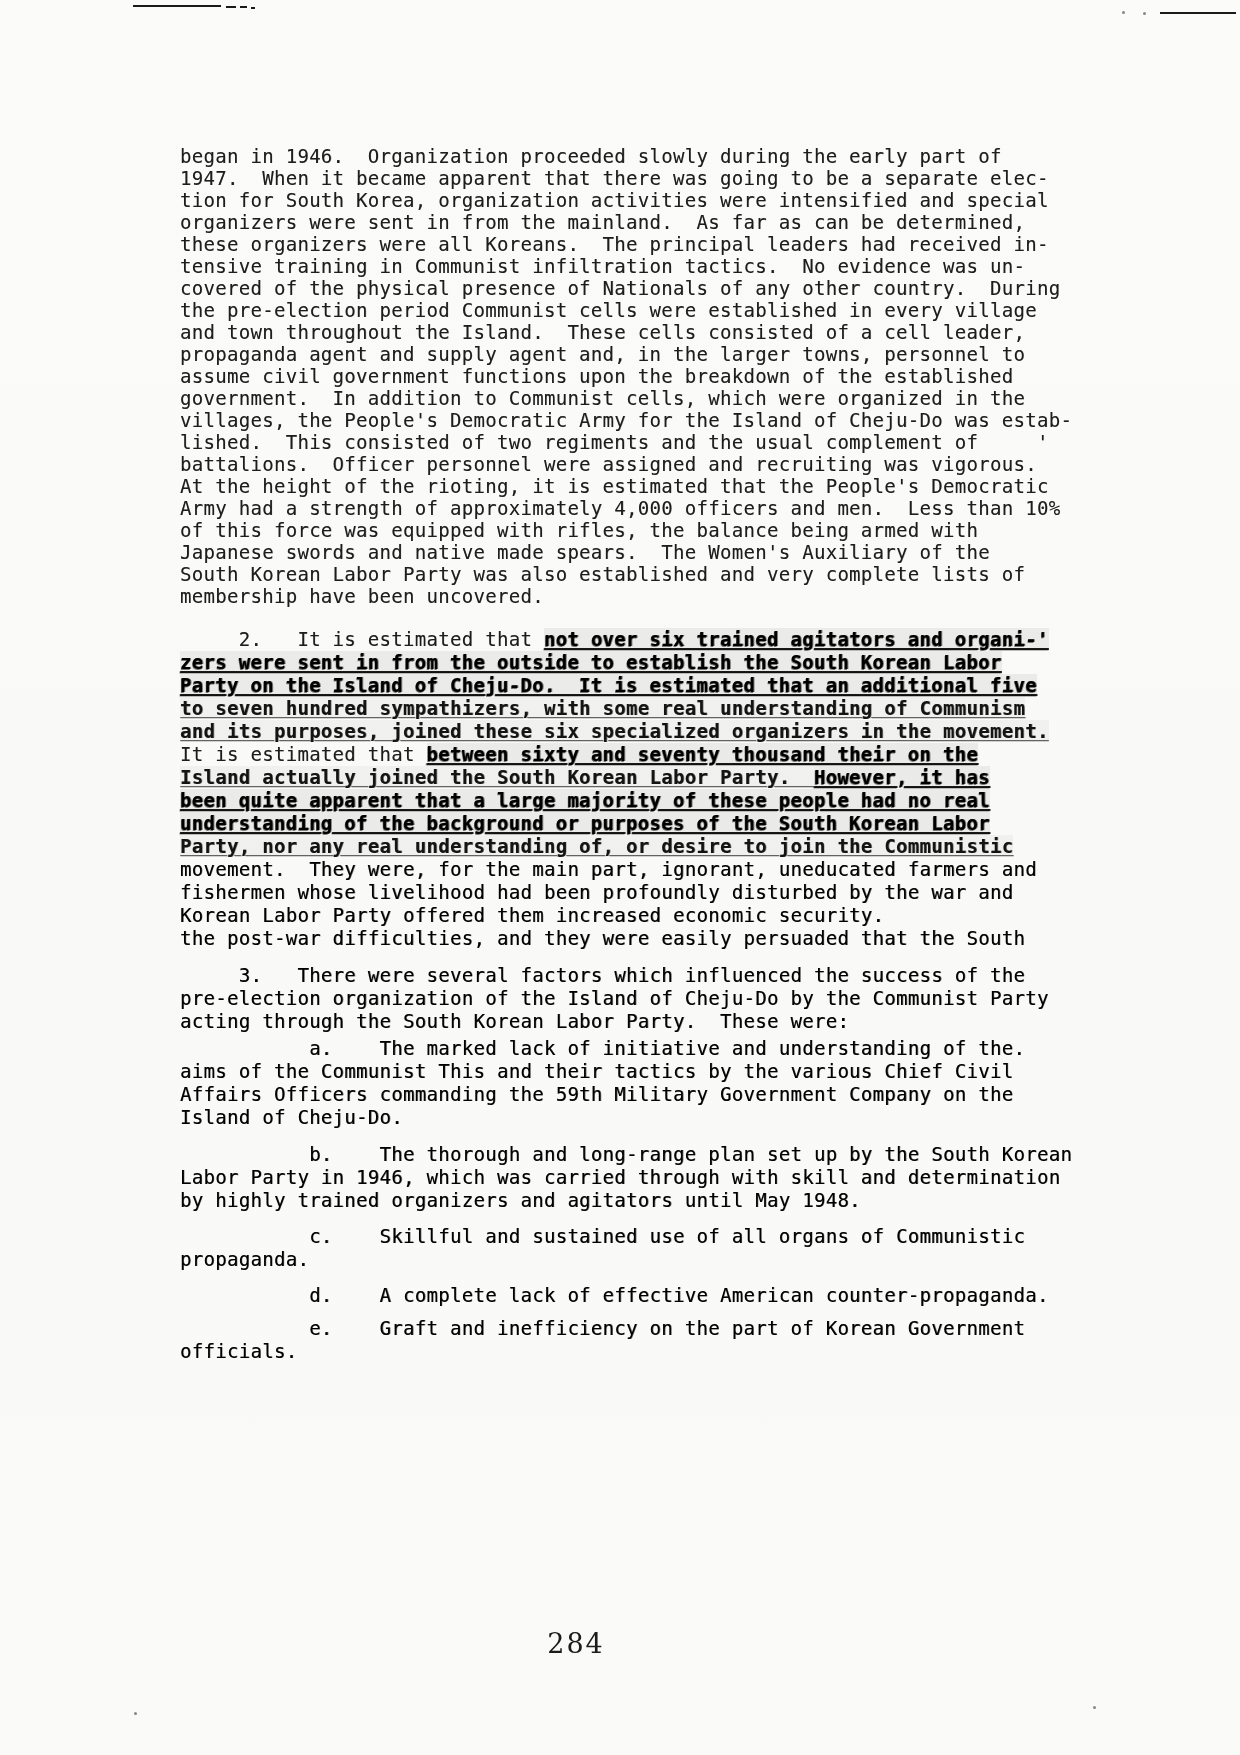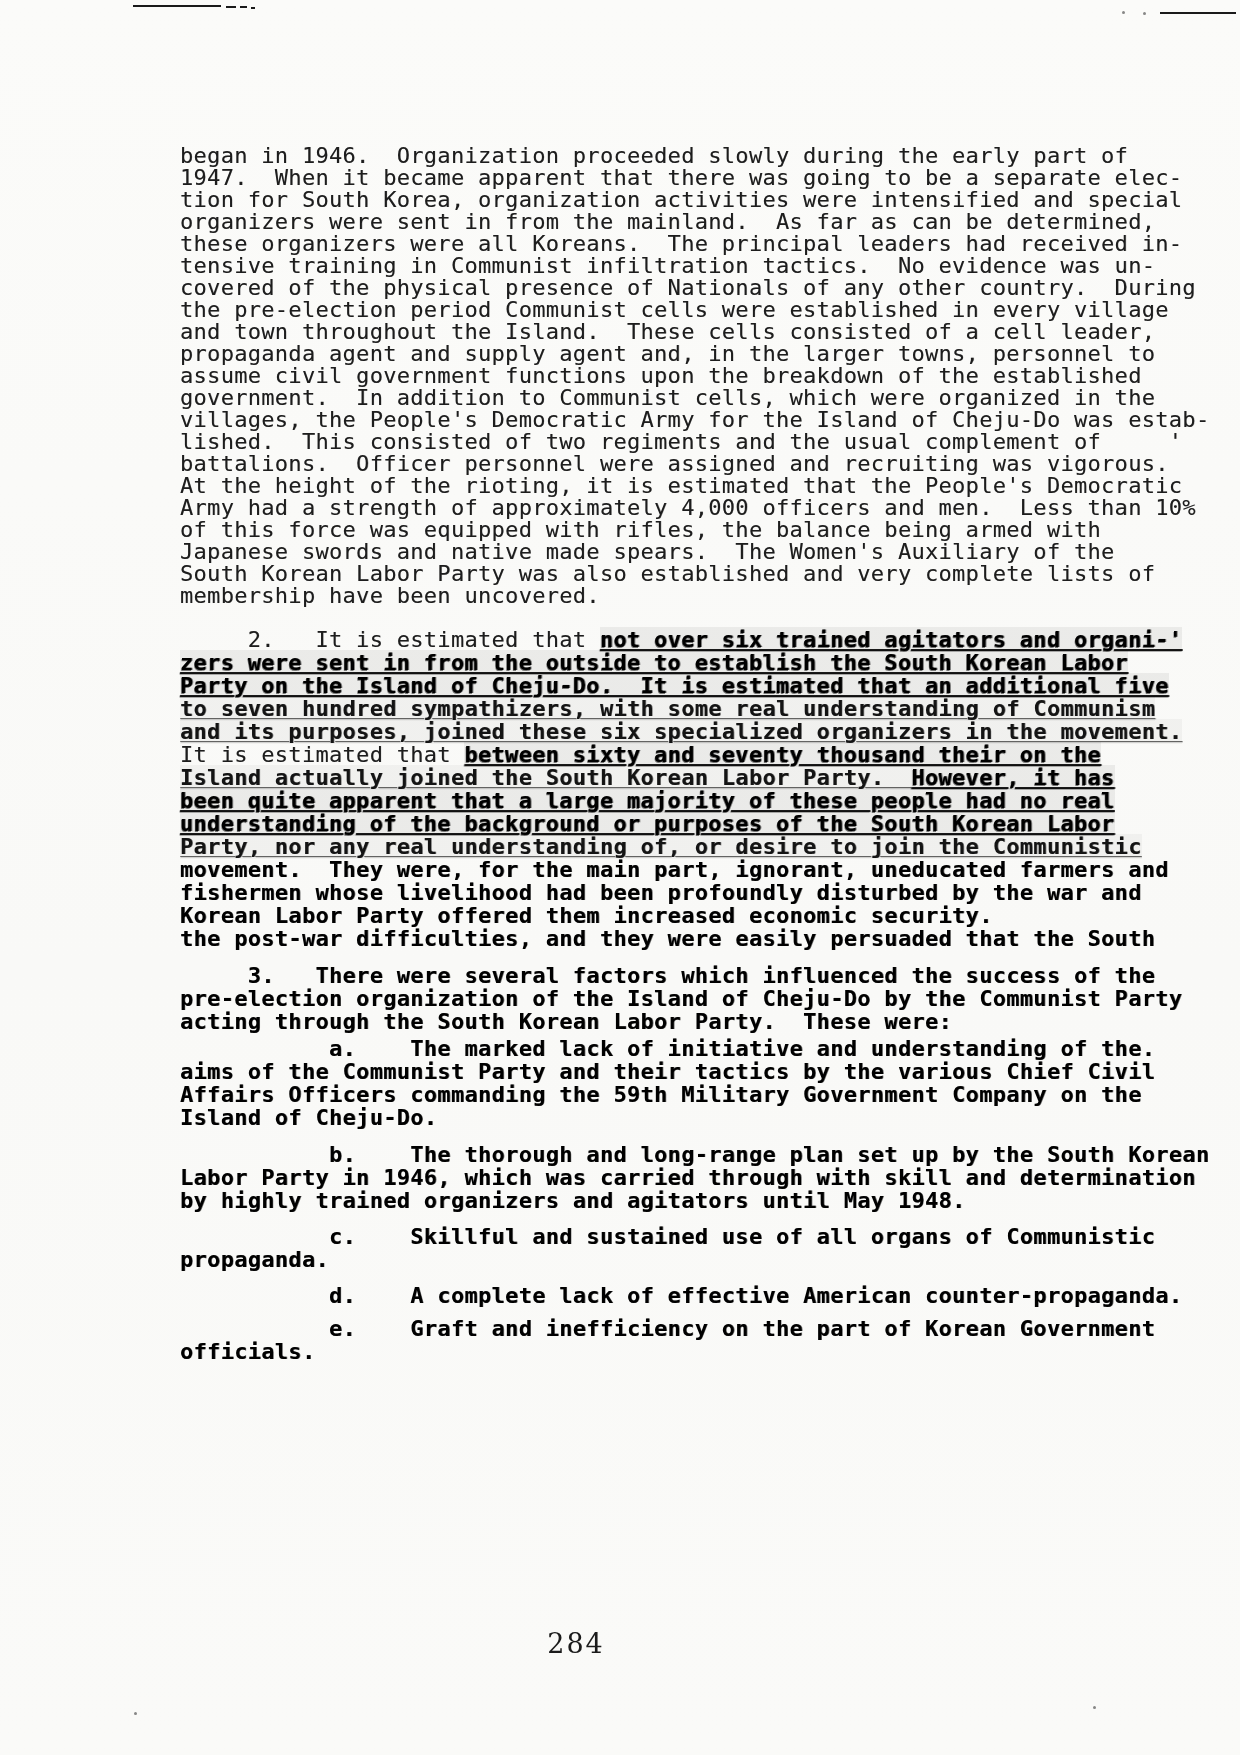--- a/index.html
+++ b/index.html
@@ -13,7 +13,7 @@
   }
   .doc{
     position:absolute;left:180px;top:145px;width:900px;
-    font-size:22px;
+    font-size:19px;
     letter-spacing:0.3px;
     color:#1d1d1d;
   }

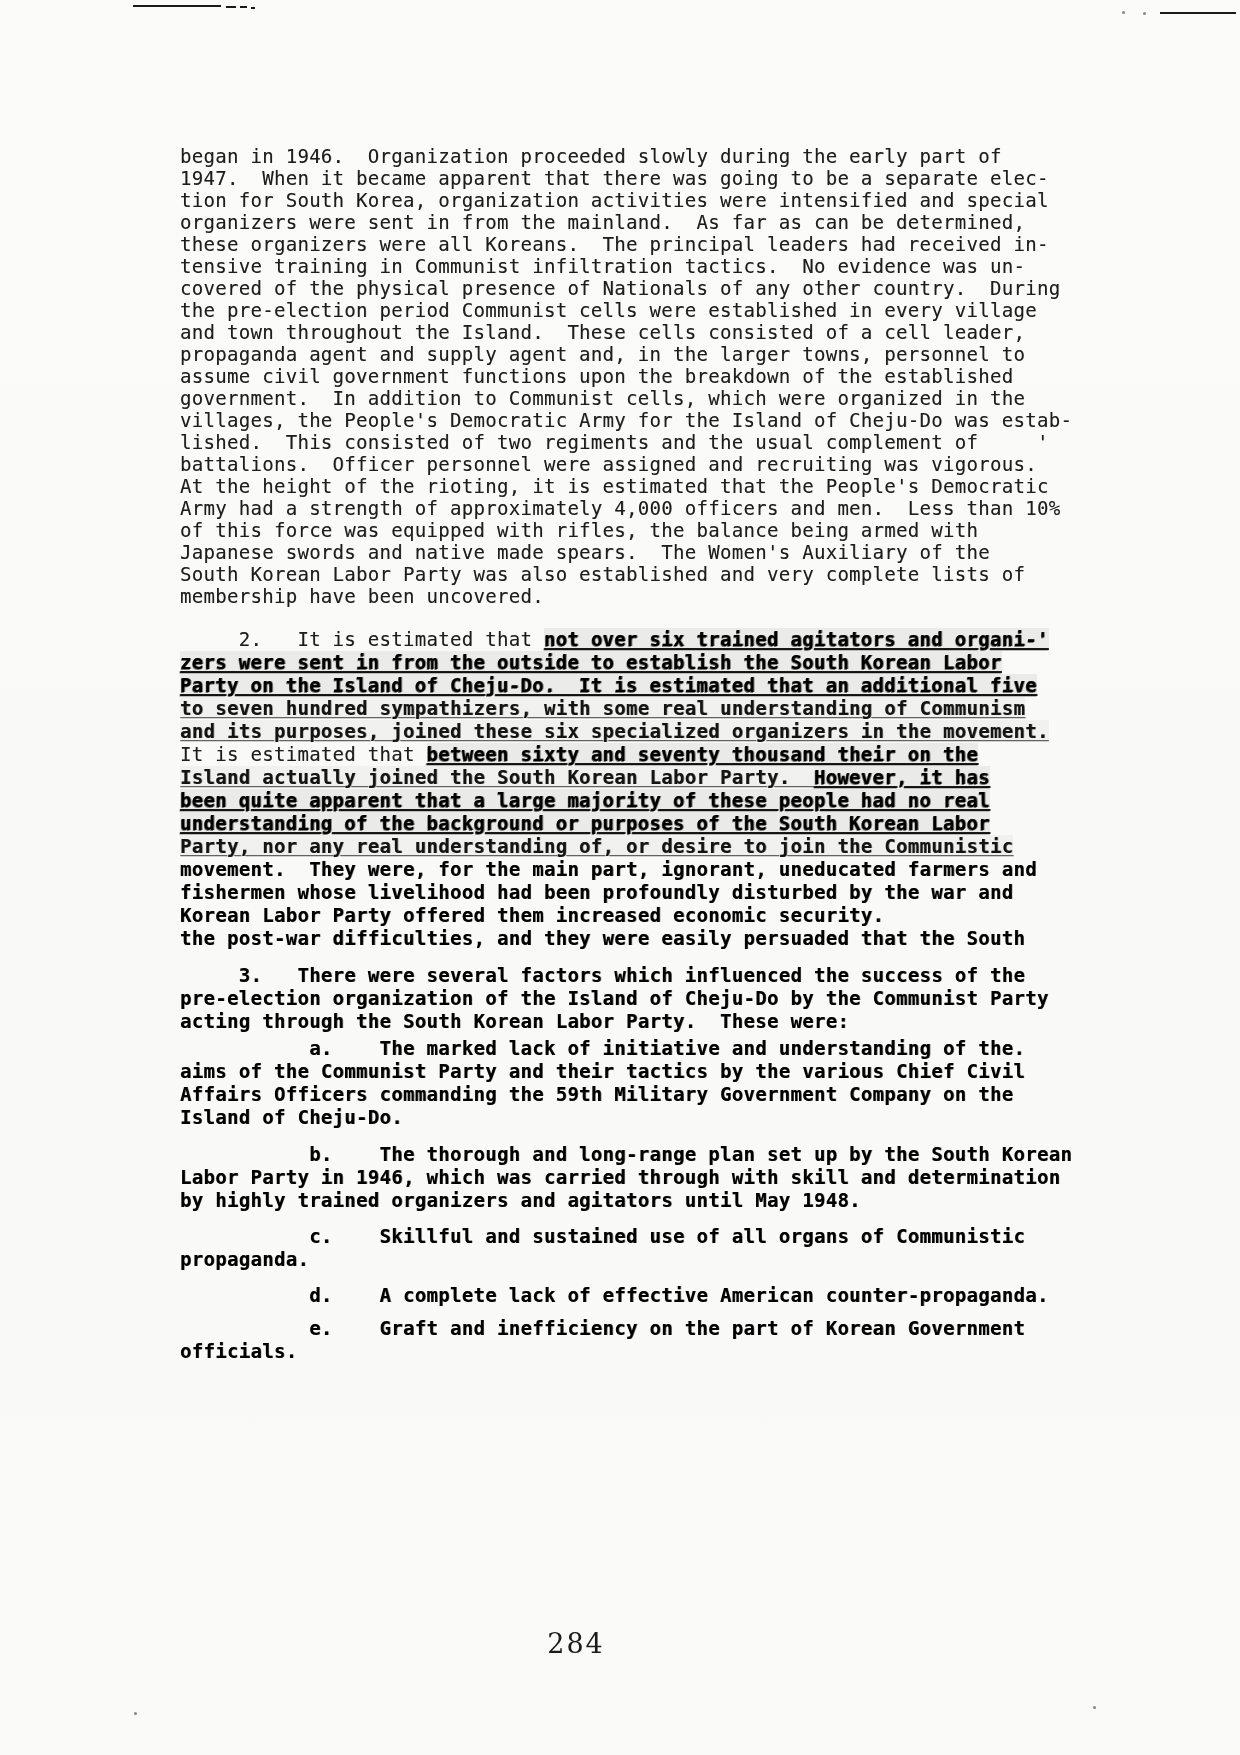--- a/index.html
+++ b/index.html
@@ -49,7 +49,7 @@
     background:rgba(0,0,0,0.06);
   }
   .seg-d{
-    font-weight:700;color:#000;
+    font-weight:400;color:#000;
     filter:blur(0.25px);
     text-shadow:0.6px 0.2px 0 rgba(0,0,0,0.55);
   }

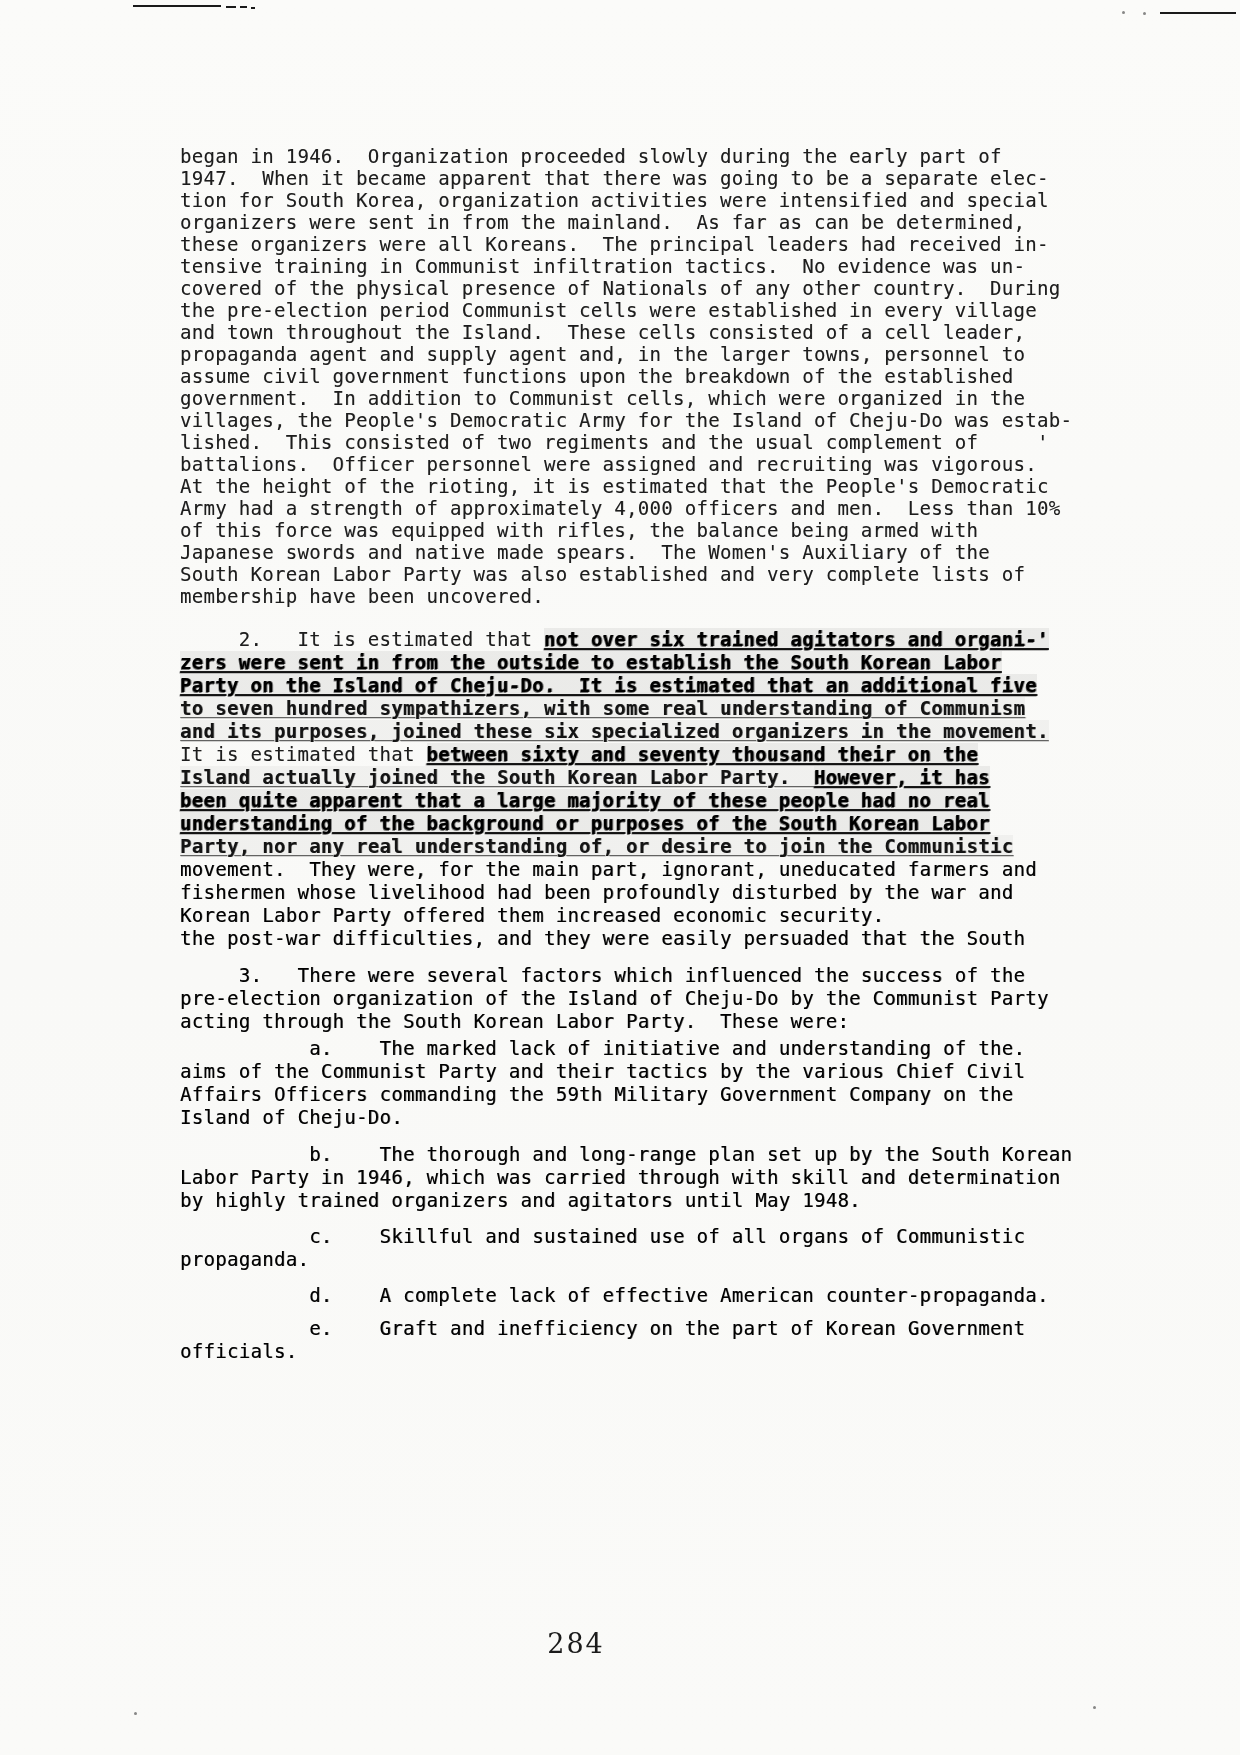--- a/index.html
+++ b/index.html
@@ -126,7 +126,7 @@
       </div>
       <div class="para para-a">
         <div class="line"><span class="seg-d">           a.    The marked lack of initiative and understanding of the.</span></div>
-        <div class="line"><span class="seg-d">aims of the Communist Party and their tactics by the various Chief Civil</span></div>
+        <div class="line"><span class="seg-d">aims of the Communist This and their tactics by the various Chief Civil</span></div>
         <div class="line"><span class="seg-d">Affairs Officers commanding the 59th Military Government Company on the</span></div>
         <div class="line"><span class="seg-d">Island of Cheju-Do.</span></div>
       </div>

